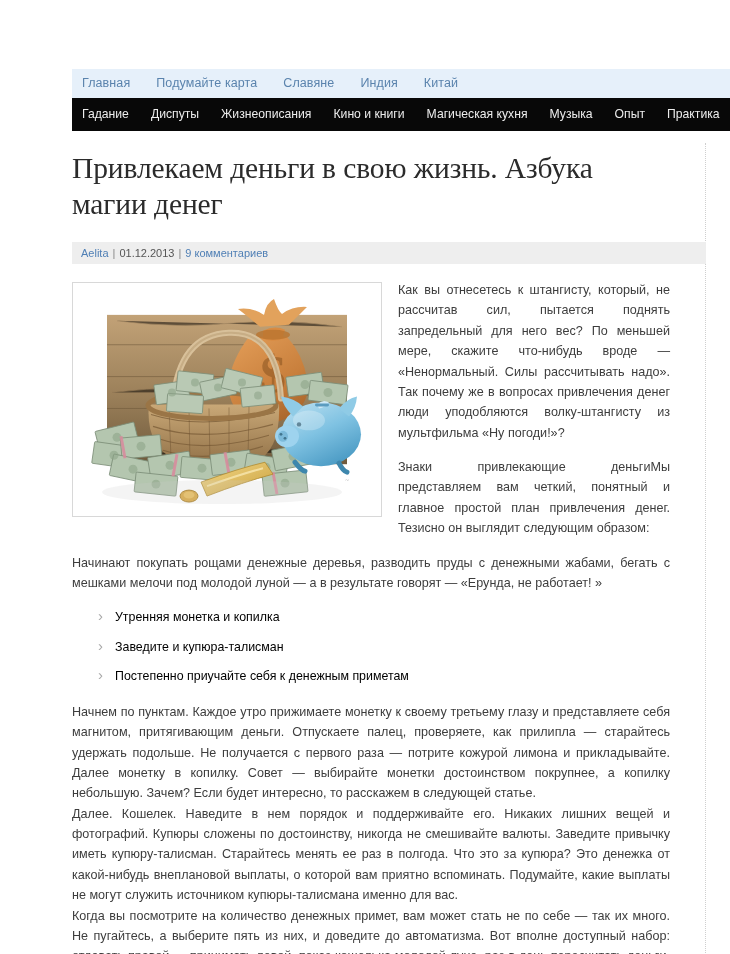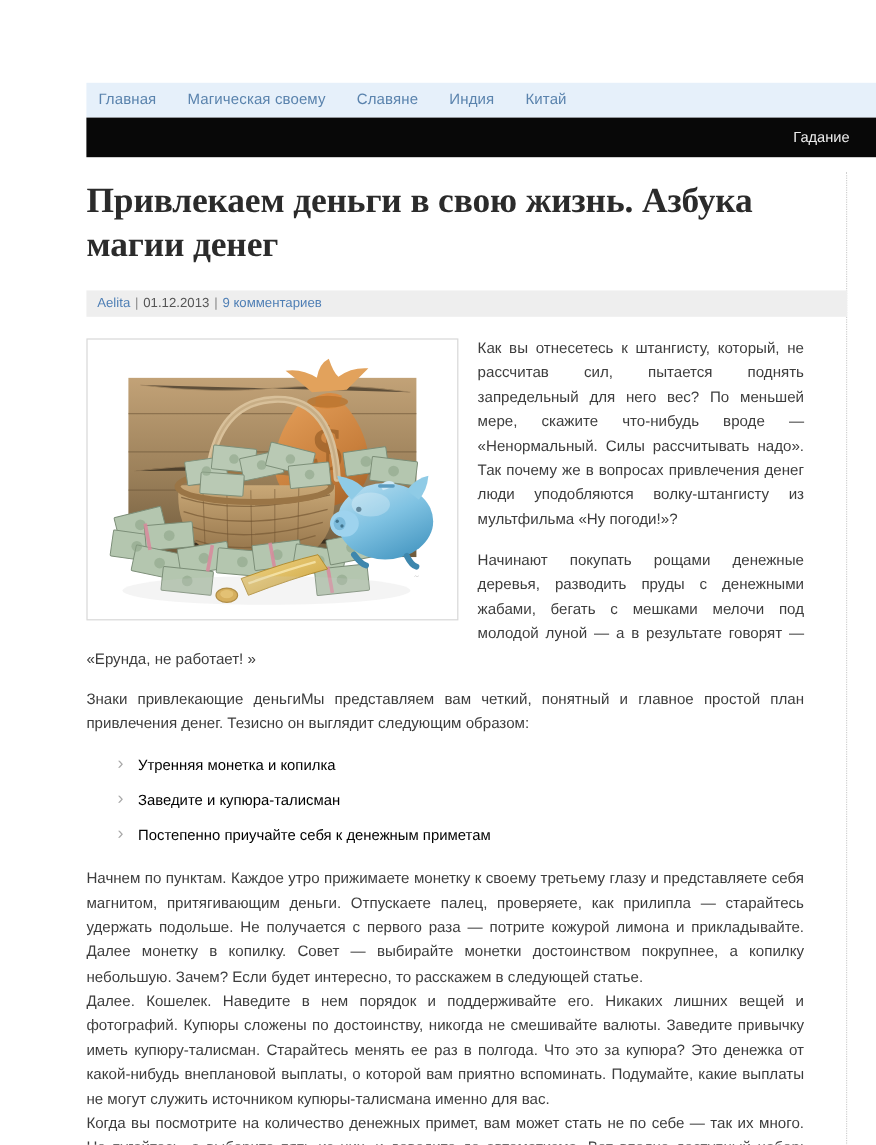--- a/index.html
+++ b/index.html
@@ -183,7 +183,7 @@
 
   <nav class="topnav">
     <a>Главная</a>
-    <a>Магическая своему</a>
+    <a>Подумайте карта</a>
     <a>Славяне</a>
     <a>Индия</a>
     <a>Китай</a>

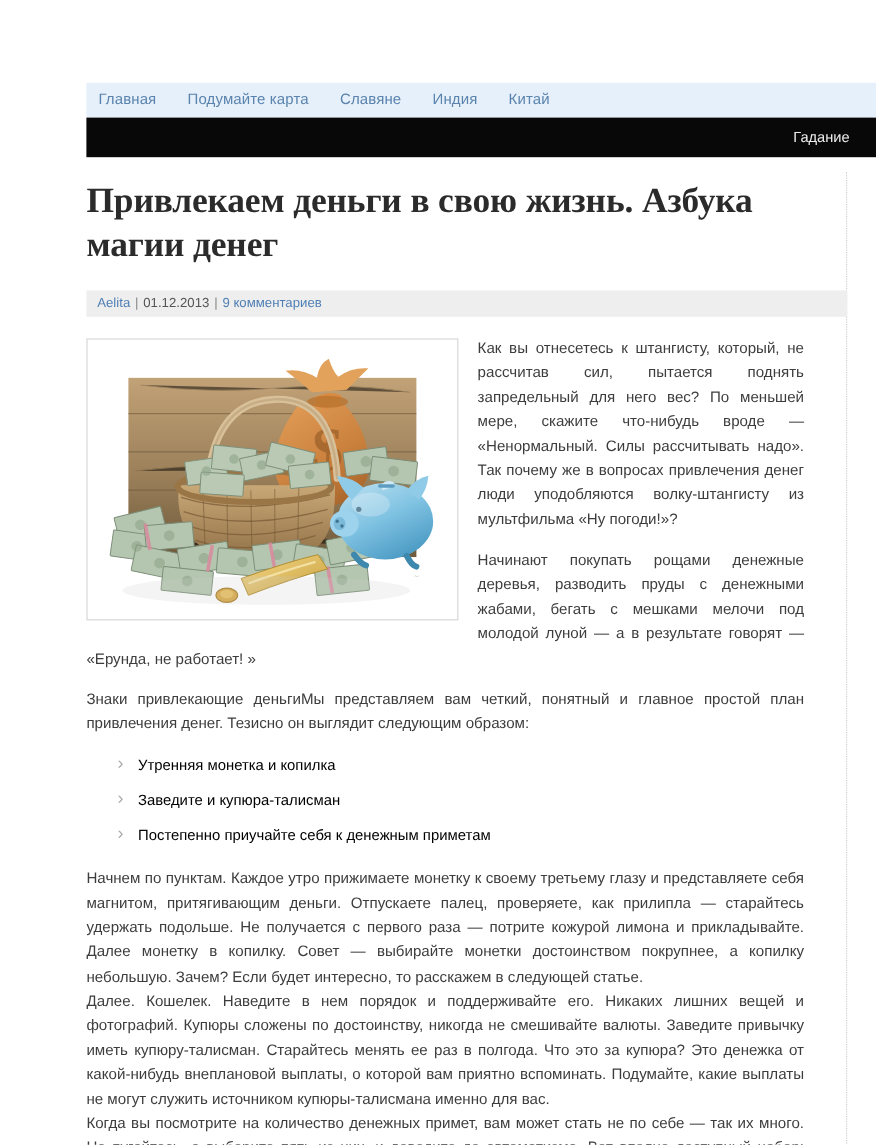--- a/index.html
+++ b/index.html
@@ -59,12 +59,11 @@
     height: 33px;
     background: #080808;
     display: flex;
-    align-items: flex-end;
+    align-items: flex-start;
     box-sizing: border-box;
     padding-left: 10px;
     overflow: hidden;
     white-space: nowrap;
-    flex-direction: column;
   }
   .mainnav a {
     color: #ededed;

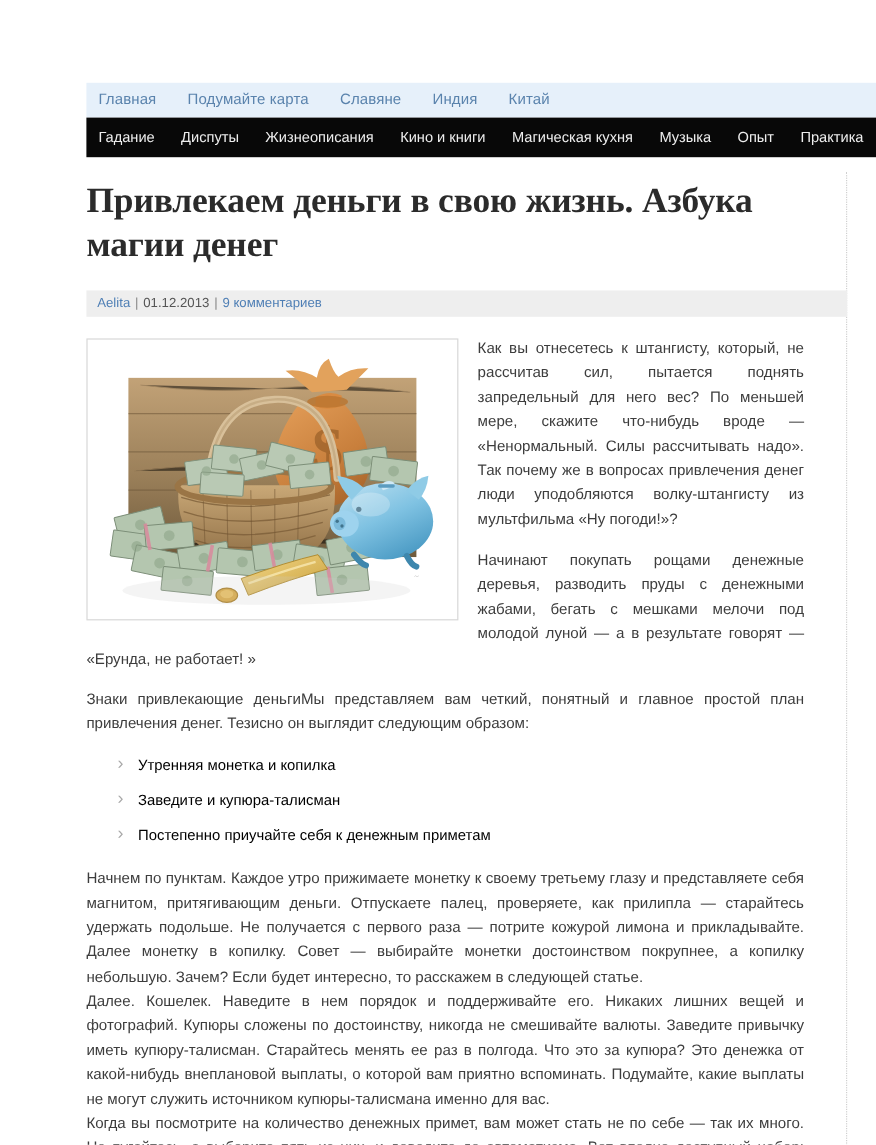--- a/index.html
+++ b/index.html
@@ -92,7 +92,7 @@
   h1.post-title {
     font-family: "Liberation Serif", serif;
     font-size: 29.5px;
-    font-weight: bold;
+    font-weight: normal;
     color: #2b2b2b;
     line-height: 1.22;
     margin: 0;

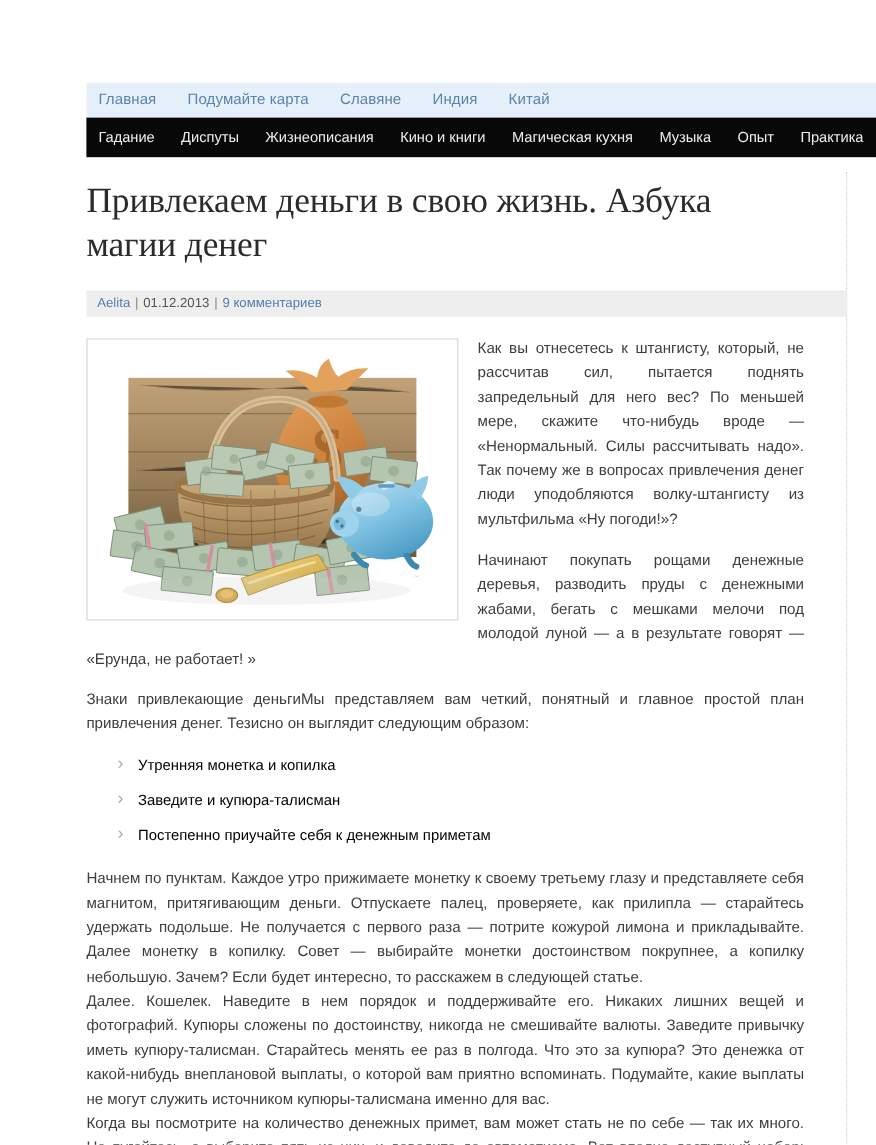--- a/index.html
+++ b/index.html
@@ -380,8 +380,8 @@
         </figure>
 
         <p>Как вы отнесетесь к штангисту, который, не рассчитав сил, пытается поднять запредельный для него вес? По меньшей мере, скажите что-нибудь вроде — «Ненормальный. Силы рассчитывать надо». Так почему же в вопросах привлечения денег люди уподобляются волку-штангисту из мультфильма «Ну погоди!»?</p>
+        <p>Знаки привлекающие деньгиМы представляем вам четкий, понятный и главное простой план привлечения денег. Тезисно он выглядит следующим образом:</p>
         <p>Начинают покупать рощами денежные деревья, разводить пруды с денежными жабами, бегать с мешками мелочи под молодой луной — а в результате говорят — «Ерунда, не работает! »</p>
-        <p>Знаки привлекающие деньгиМы представляем вам четкий, понятный и главное простой план привлечения денег. Тезисно он выглядит следующим образом:</p>
 
         <ul class="tips">
           <li>Утренняя монетка и копилка</li>

